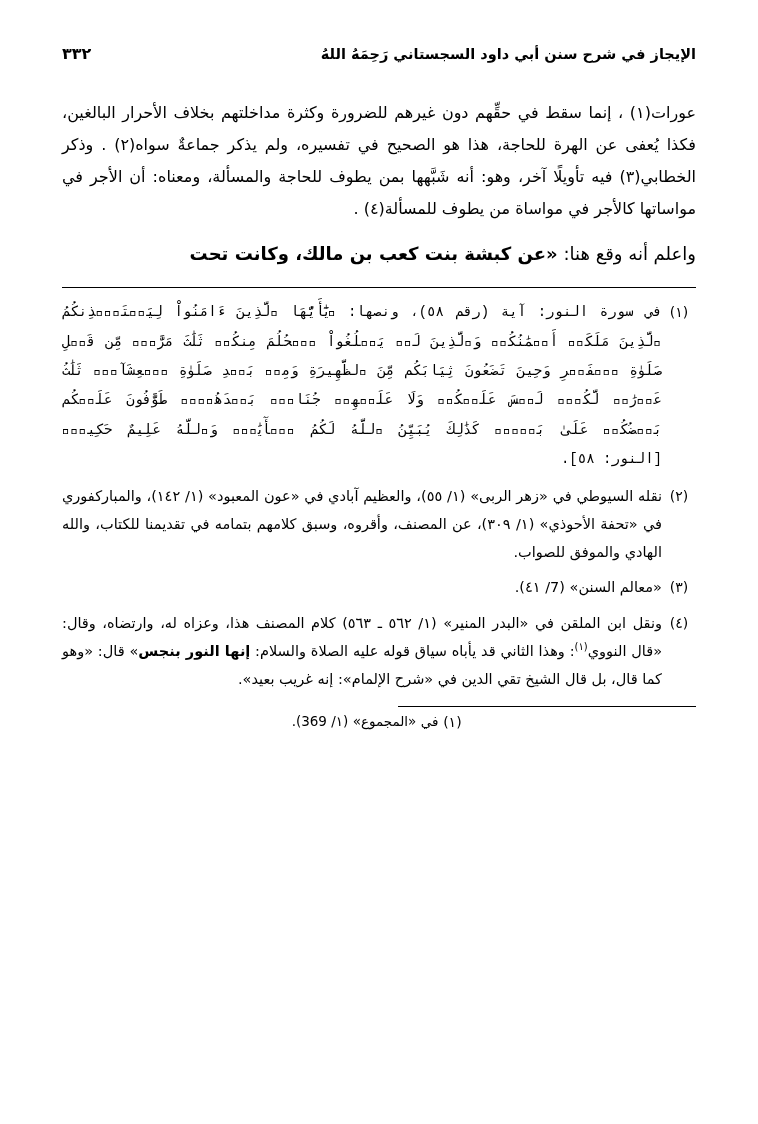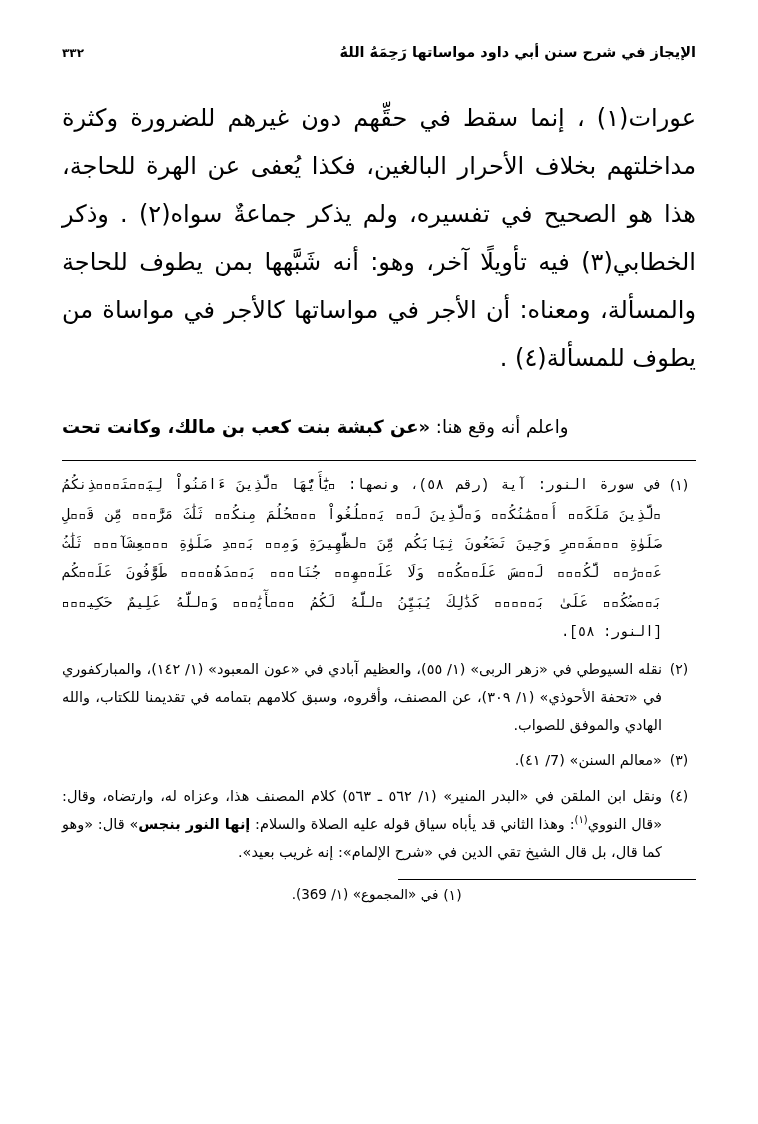--- a/index.html
+++ b/index.html
@@ -38,7 +38,7 @@
     white-space: nowrap;
   }
   .header-page-number {
-    font-size: 12px;
+    font-size: 16px;
     font-weight: bold;
     letter-spacing: 1px;
   }

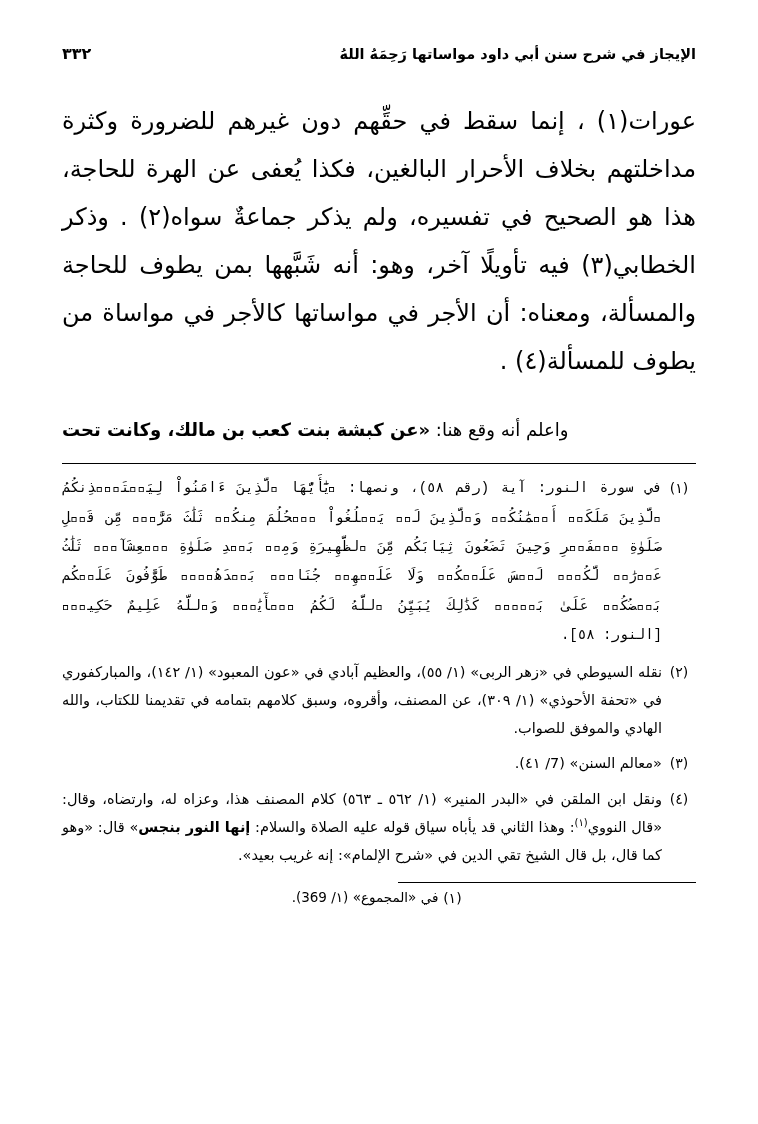--- a/index.html
+++ b/index.html
@@ -128,7 +128,7 @@
 <div class="page">
 
   <div class="header">
-    <div class="header-title">الإيجاز في شرح سنن أبي داود مواساتها رَحِمَهُ اللهُ</div>
+    <div class="header-title">الإيجاز في شرح سنن أبي داود السجستاني رَحِمَهُ اللهُ</div>
     <div class="header-page-number">٣٣٢</div>
   </div>
 

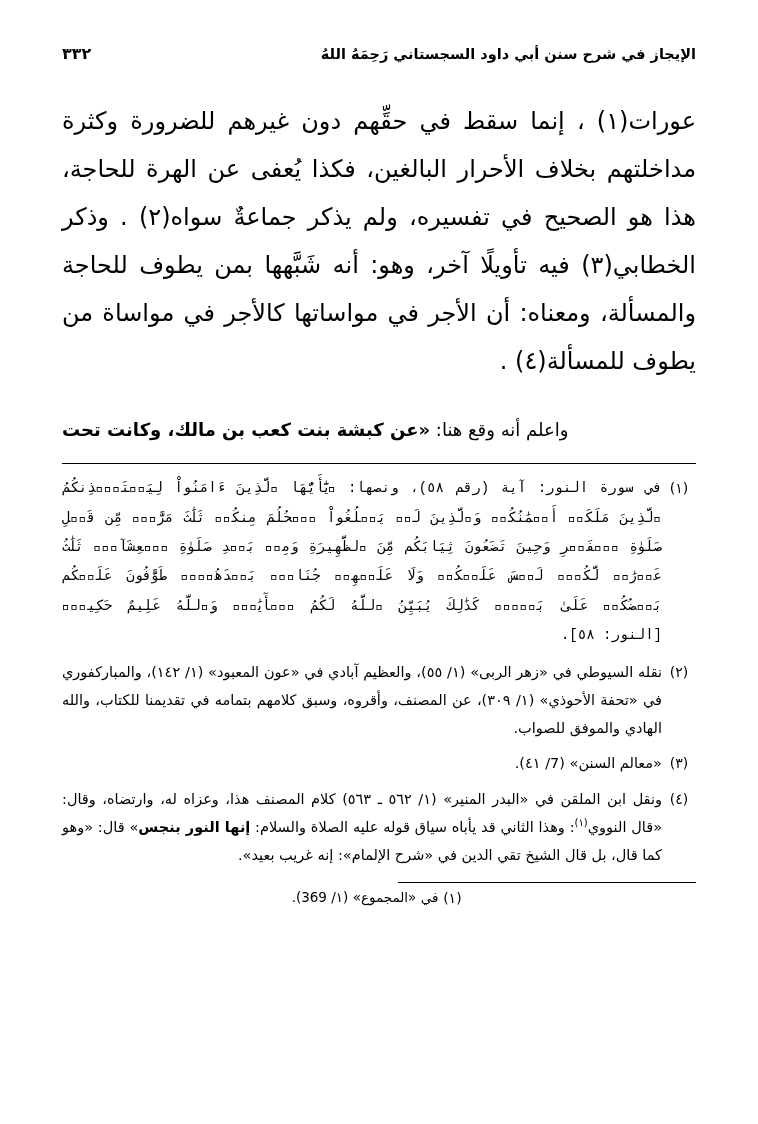--- a/index.html
+++ b/index.html
@@ -45,7 +45,7 @@
   
   .body-text {
     margin-top: 28px;
-    font-size: 24px;
+    font-size: 16px;
     line-height: 2.0;
     text-align: justify;
     text-justify: inter-word;

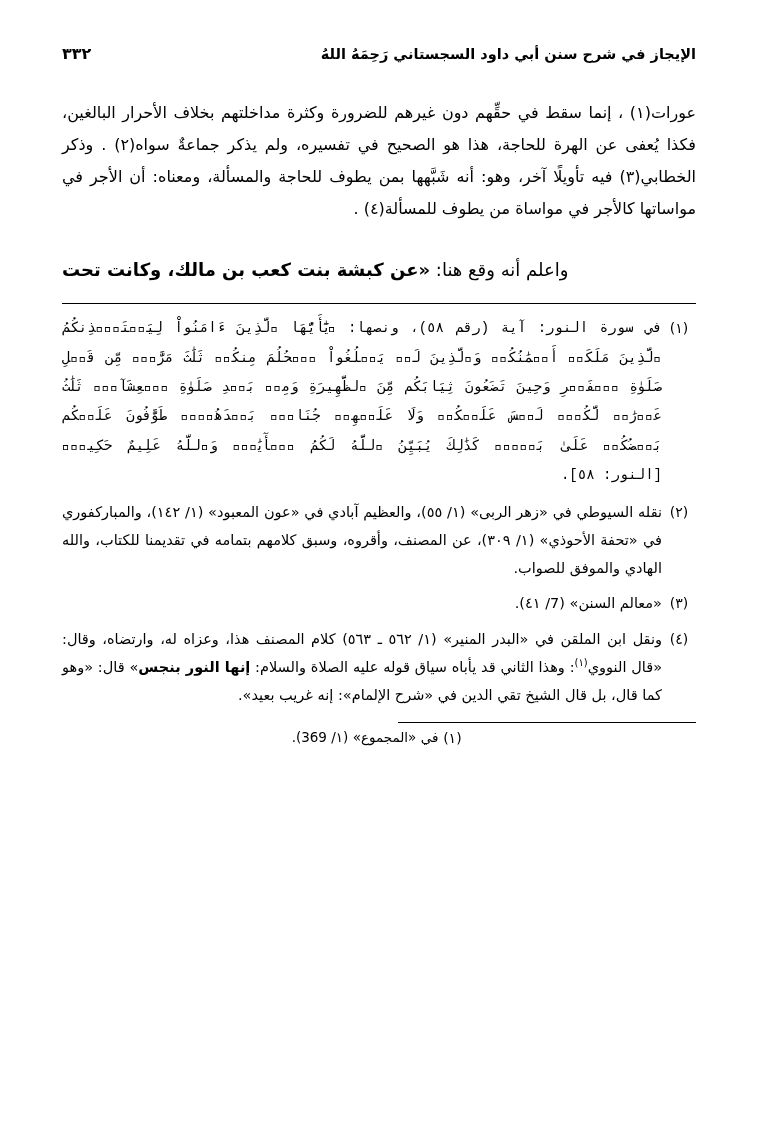--- a/index.html
+++ b/index.html
@@ -56,11 +56,11 @@
     text-align: justify;
   }
   .lead-note {
-    margin-top: 28px;
+    margin-top: 12px;
     font-size: 18px;
     font-weight: bold;
     line-height: 1.9;
-    text-align: left;
+    text-align: right;
   }
   .lead-note .plain {
     font-weight: normal;

